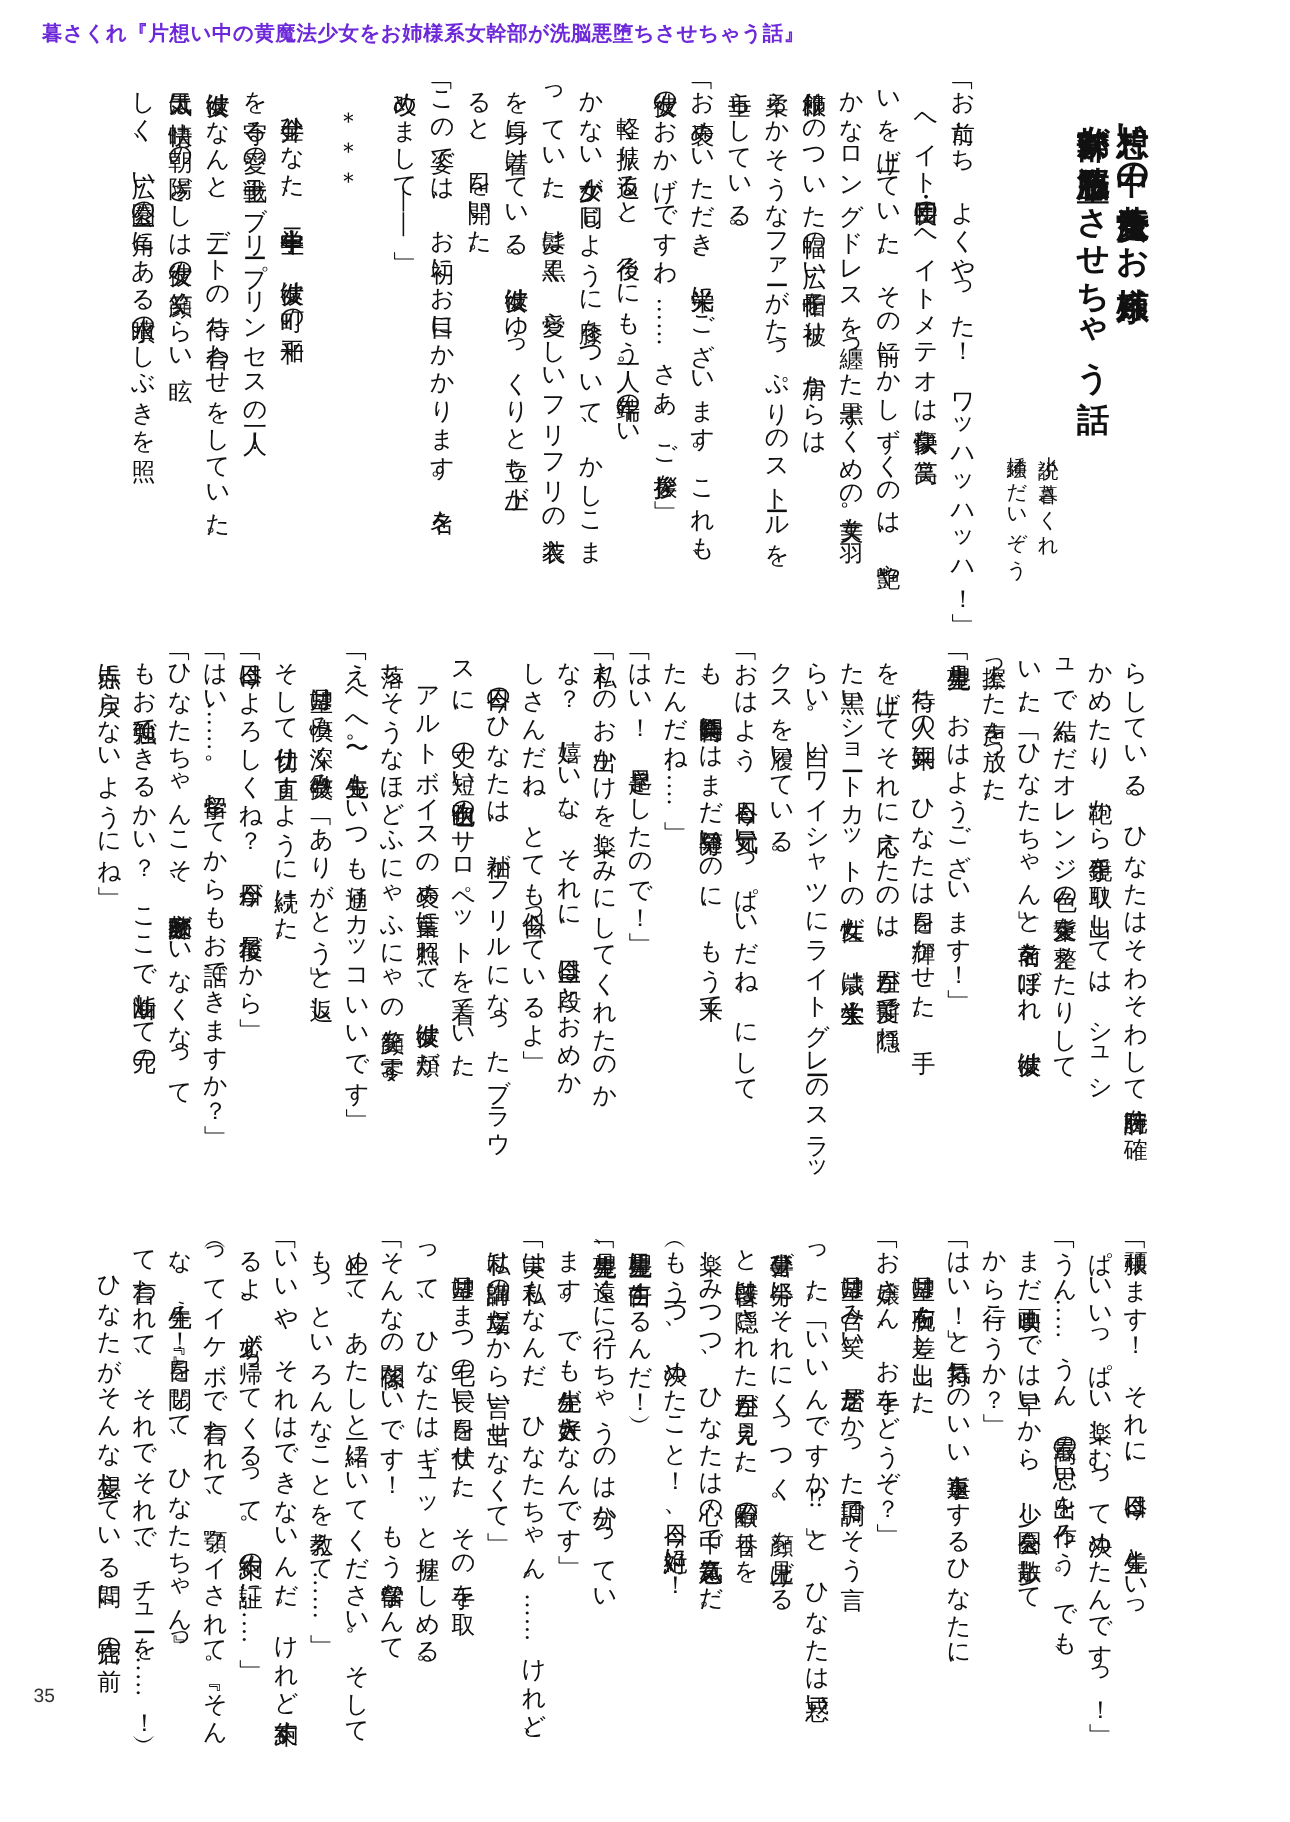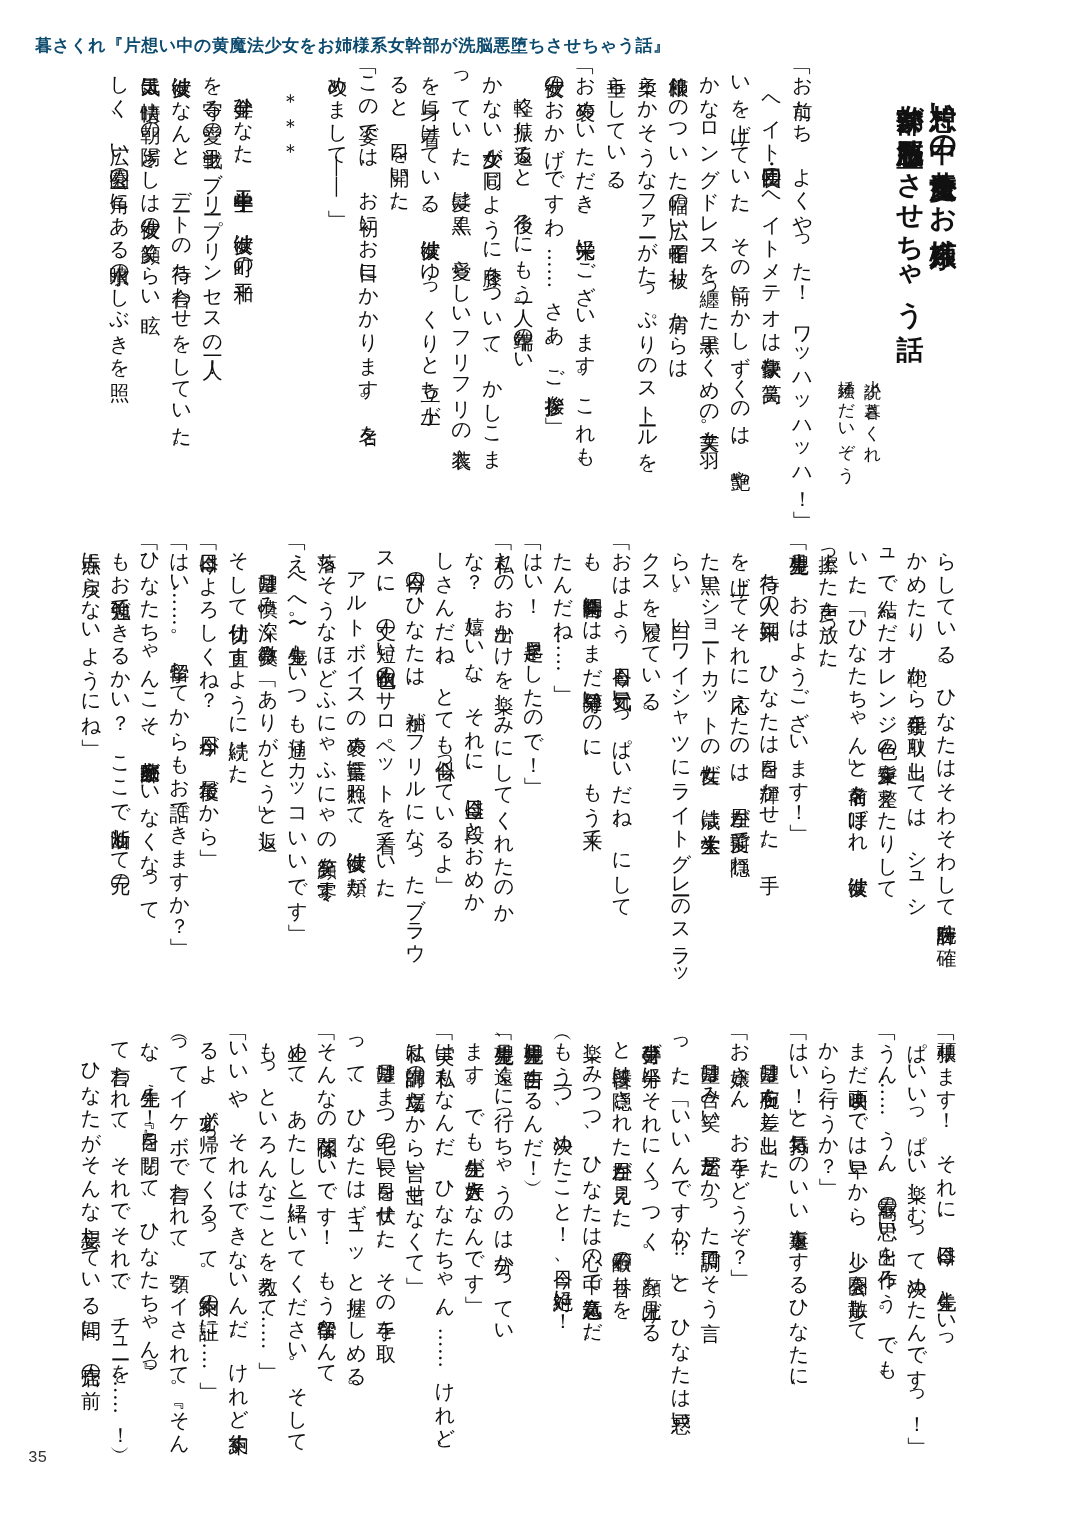--- a/index.html
+++ b/index.html
@@ -9,9 +9,9 @@
     overflow:hidden;
   }
   .page-header{
-    position:absolute;top:34px;left:35px;
+    position:absolute;top:16px;left:35px;
     font-family:"Liberation Sans","DejaVu Sans",sans-serif;
-    font-size:17px;font-weight:600;color:#0c4a6e;letter-spacing:.5px;
+    font-size:17px;font-weight:600;color:#6d28d9;letter-spacing:.5px;
     white-space:nowrap;
   }
   

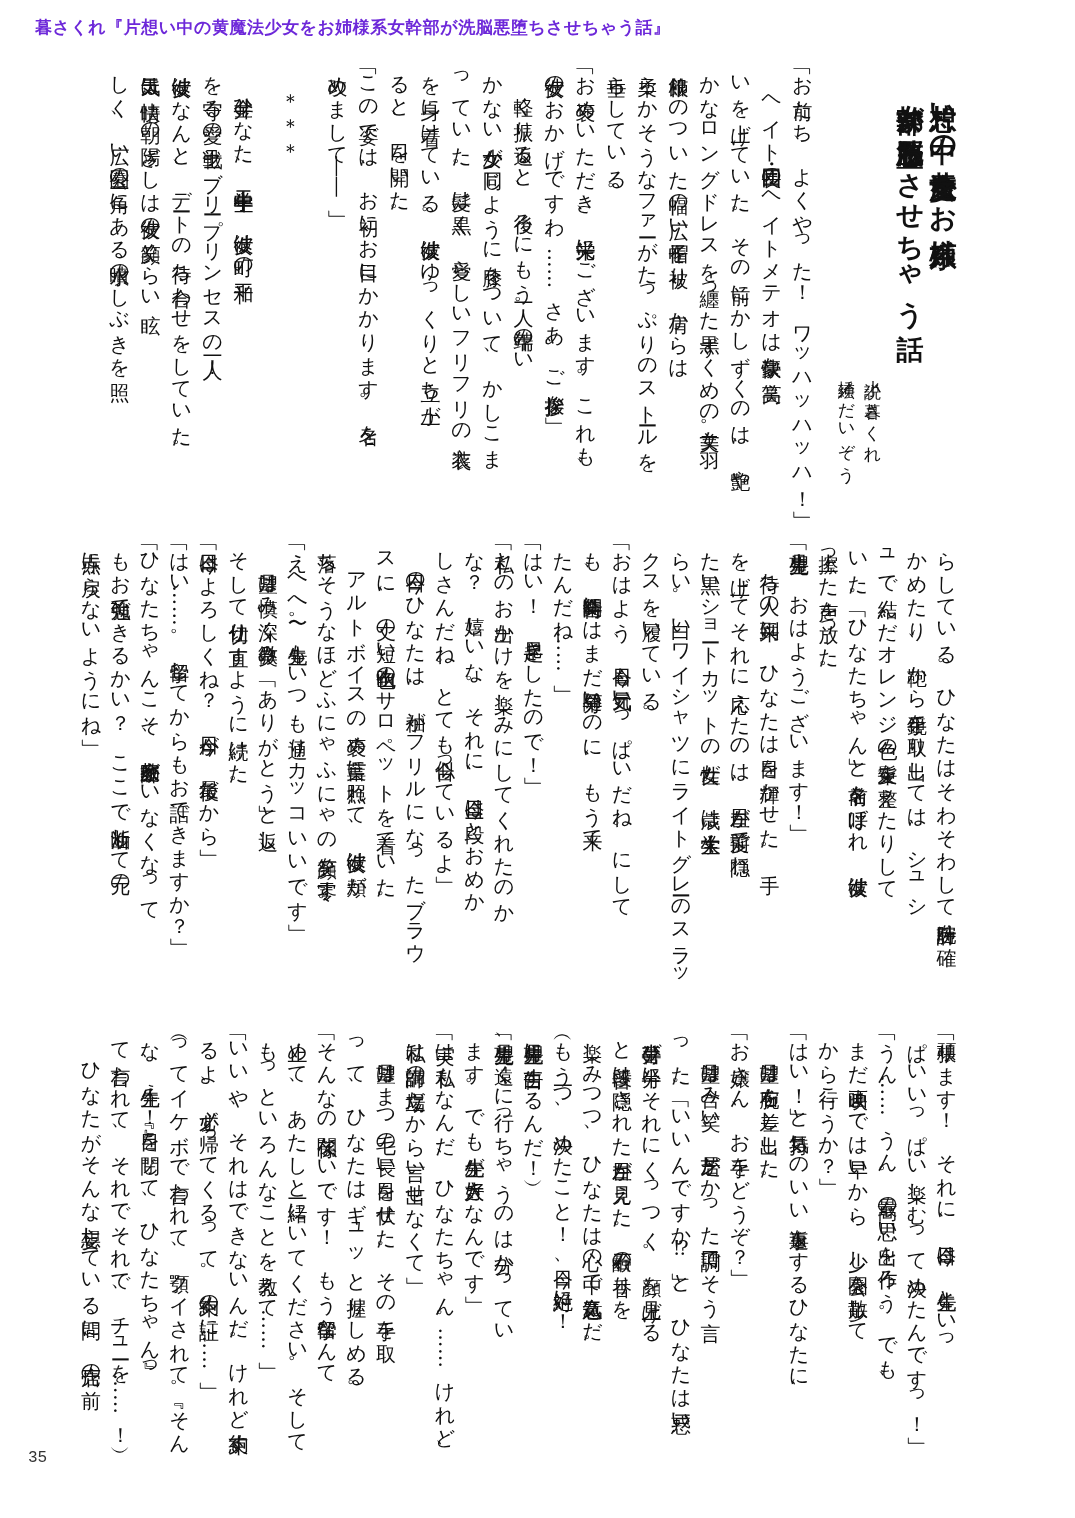--- a/index.html
+++ b/index.html
@@ -49,8 +49,8 @@
     font-size:15px;font-weight:600;color:#222;white-space:nowrap;margin-top:40px;
   }
   .page-number{
-    position:absolute;top:1449px;left:28px;
-    font-family:Liberation Mono, monospace;
+    position:absolute;top:1405px;left:28px;
+    font-family:Liberation Sans, sans-serif;
     font-size:16px;color:#333;
   }
 </style>

